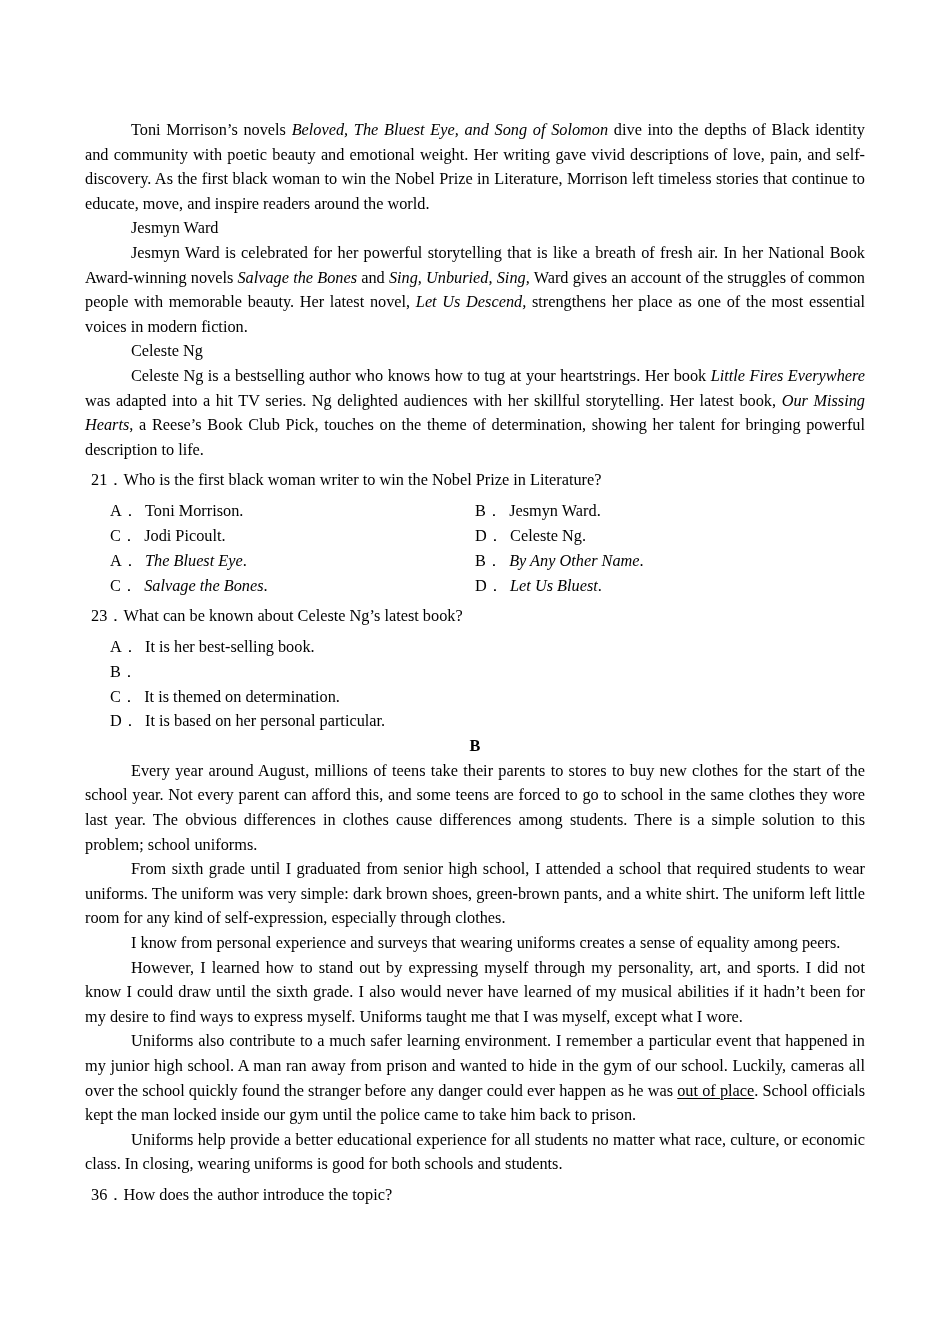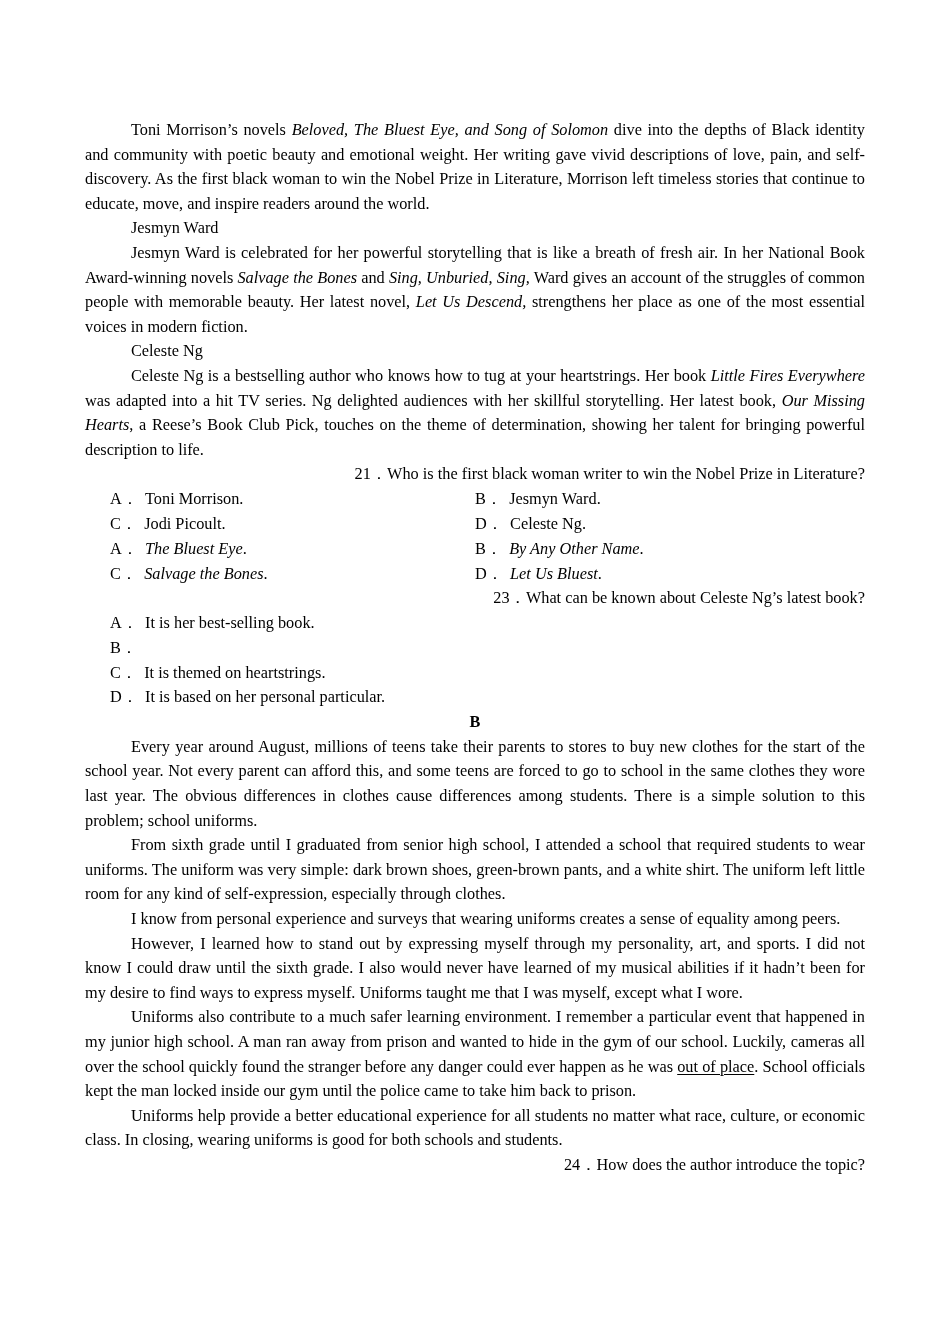--- a/index.html
+++ b/index.html
@@ -54,10 +54,10 @@
   }
   
   .question {
-    margin: 0;
+    margin: 6px;
     font-size: 16.3px;
     line-height: 24.8px;
-    text-align: right;
+    text-align: left;
     white-space: nowrap;
   }
   .q-num {

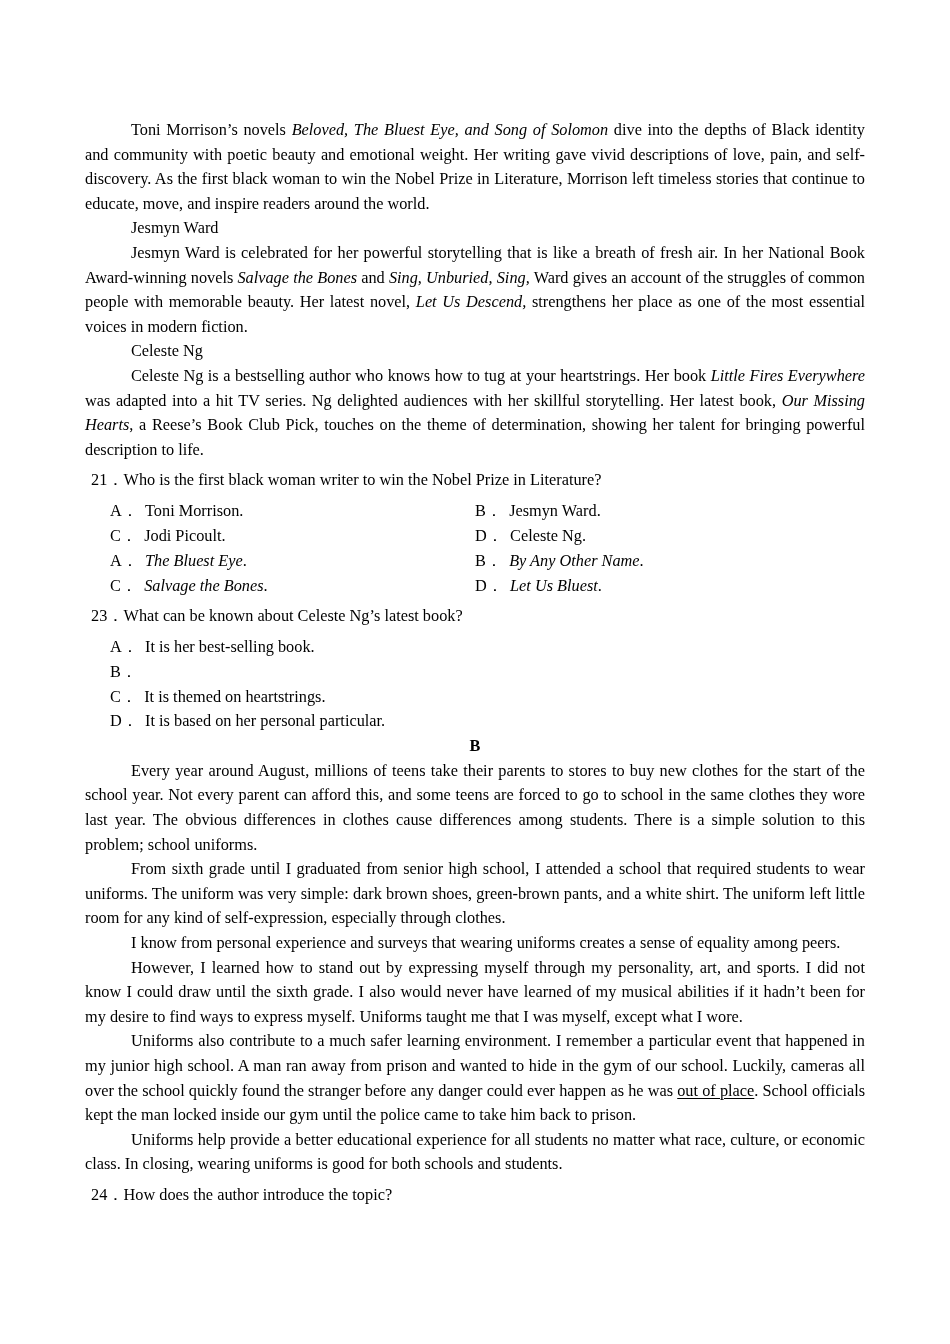--- a/index.html
+++ b/index.html
@@ -189,7 +189,7 @@
       <div class="opt-row">
         <div class="opt full">
           <span class="opt-letter">C．</span>
-            <span class="opt-text">It is themed on heartstrings.</span>
+            <span class="opt-text">It is themed on determination.</span>
         </div>
       </div>
       <div class="opt-row">

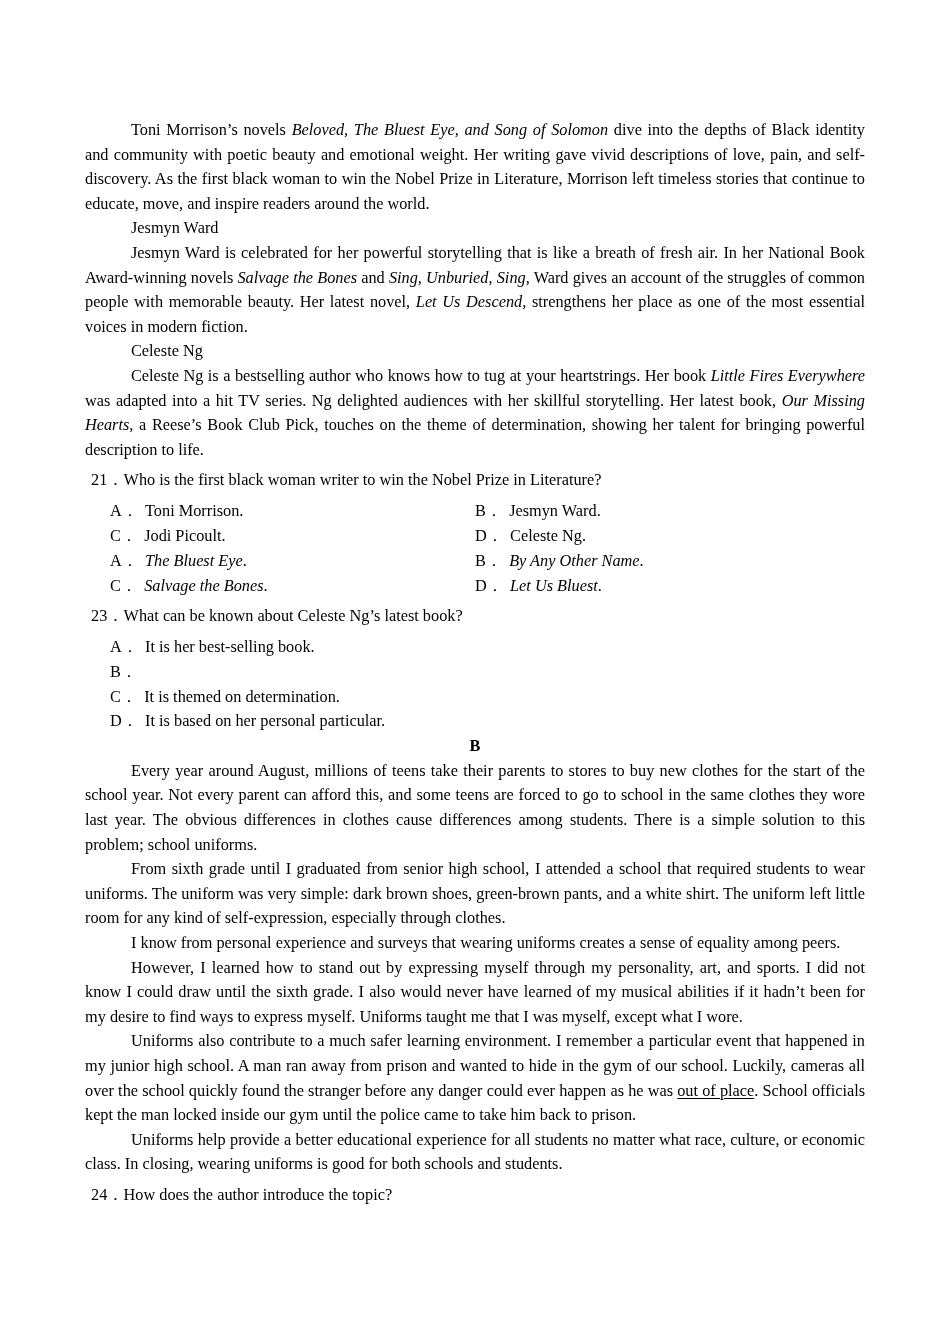--- a/index.html
+++ b/index.html
@@ -210,7 +210,7 @@
     <p class="body-para"><span>Uniforms help provide a better educational experience for all students no matter what race, culture, or economic class. In closing, wearing uniforms is good for both schools and students.</span></p>
 
     <div class="question">
-      <span class="q-num">24．</span><span class="q-text">How does the author introduce the topic?</span>
+      <span class="q-num">36．</span><span class="q-text">How does the author introduce the topic?</span>
     </div>
 
   </div>

